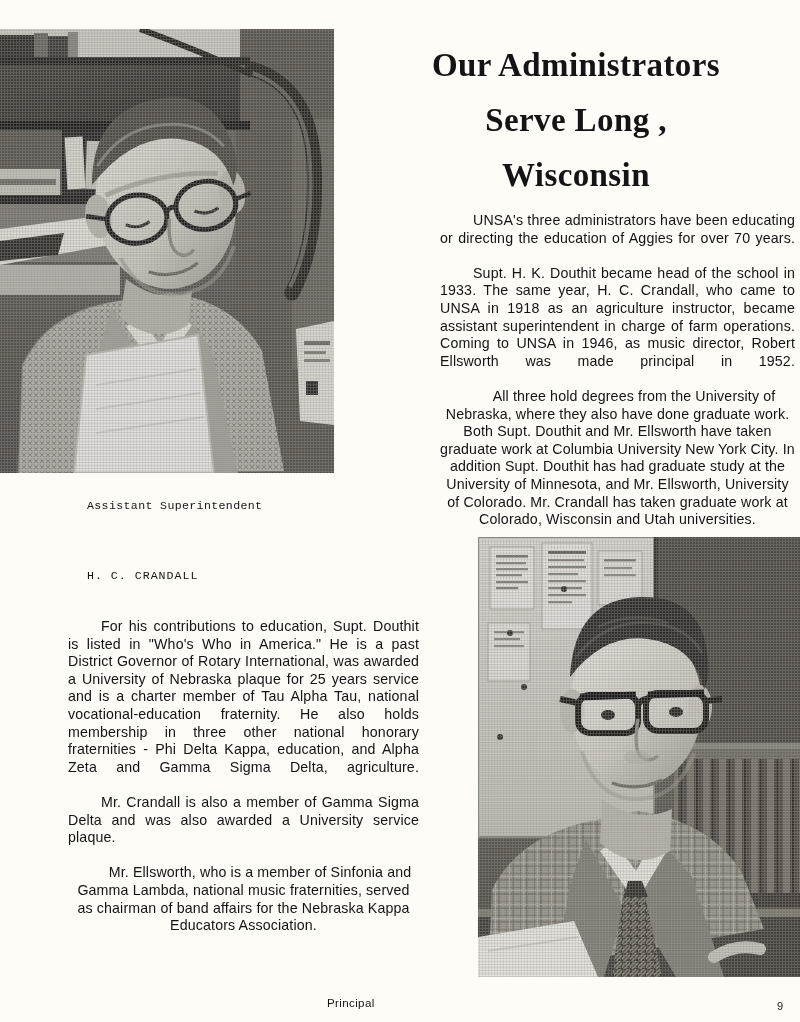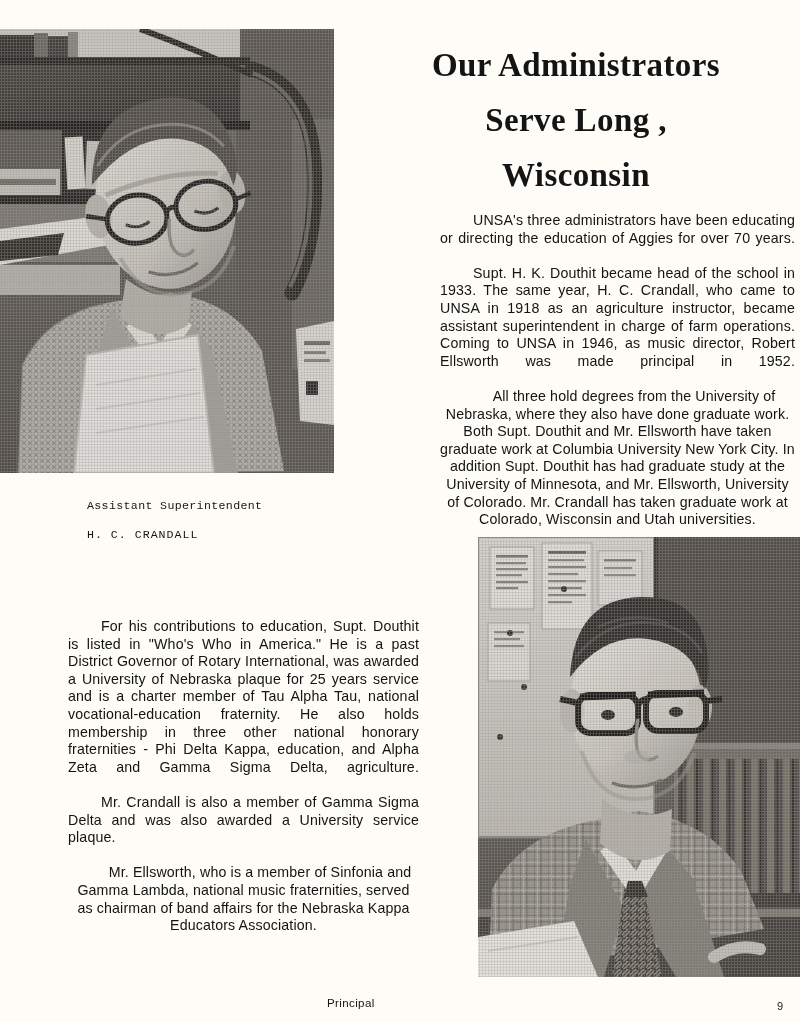--- a/index.html
+++ b/index.html
@@ -145,7 +145,7 @@
     white-space: pre-line;
   }
   .caption .cap-role { display: block; letter-spacing: 0.35px; }
-  .caption .cap-name { display: block; letter-spacing: 1.0px; }
+  .caption .cap-name { display: block; letter-spacing: 1.0px; margin-top: 41px; }
 
   #caption-crandall {
     left: 87px;

